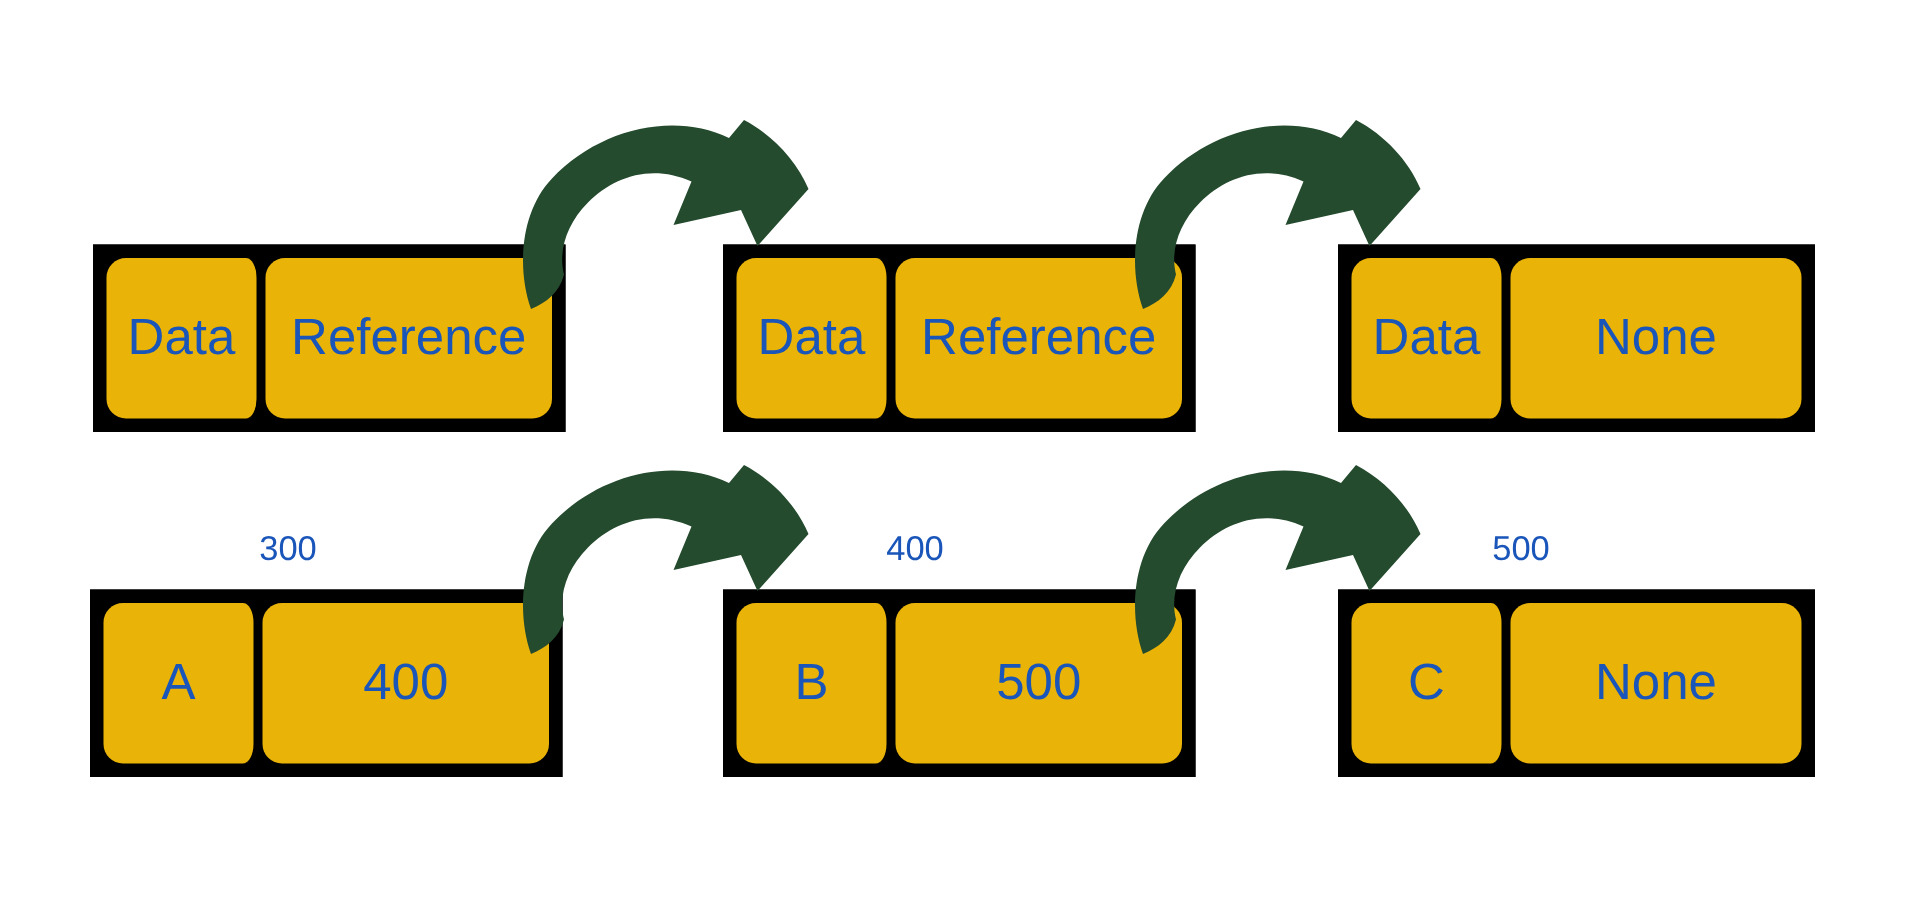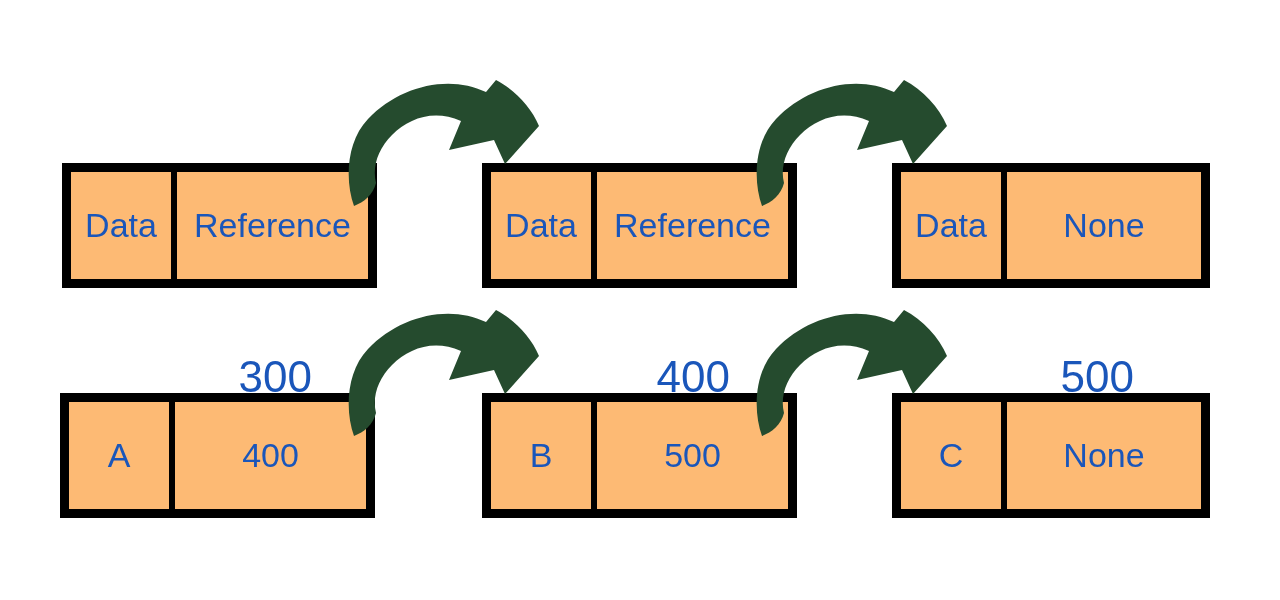--- a/index.html
+++ b/index.html
@@ -25,13 +25,14 @@
     display: flex;
   }
   .cell {
-    background: #fdba74;
+    background: #eab308;
     display: flex;
     align-items: center;
     justify-content: center;
     font-size: 34px;
     color: var(--text-blue, #1a56ba);
     white-space: nowrap;
+    border-radius: 13px;
   }
   .cell-data {
     width: 100px;

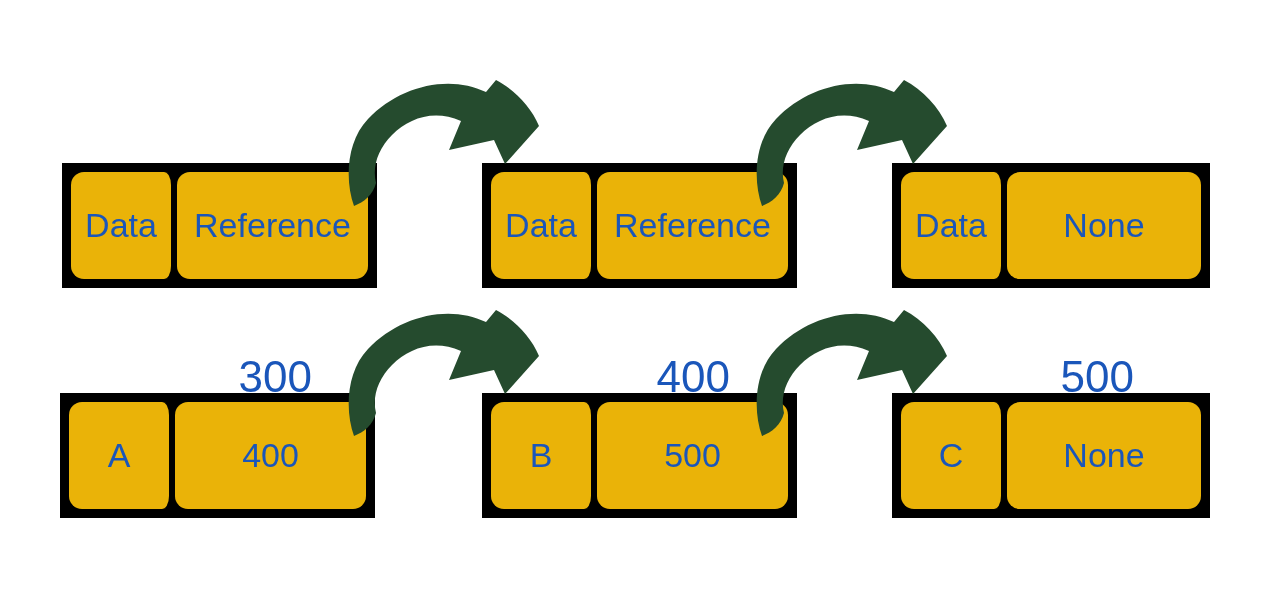--- a/index.html
+++ b/index.html
@@ -47,8 +47,8 @@
   .addr {
     position: absolute;
     width: 240px;
-    text-align: right;
-    font-size: 44px;
+    text-align: center;
+    font-size: 23px;
     color: var(--text-blue, #1a56ba);
   }
   

